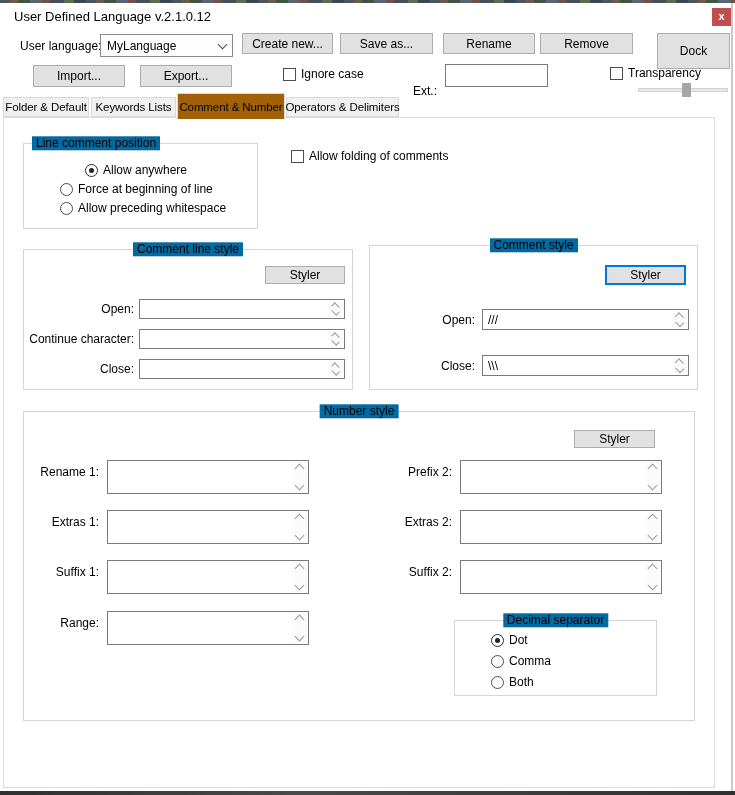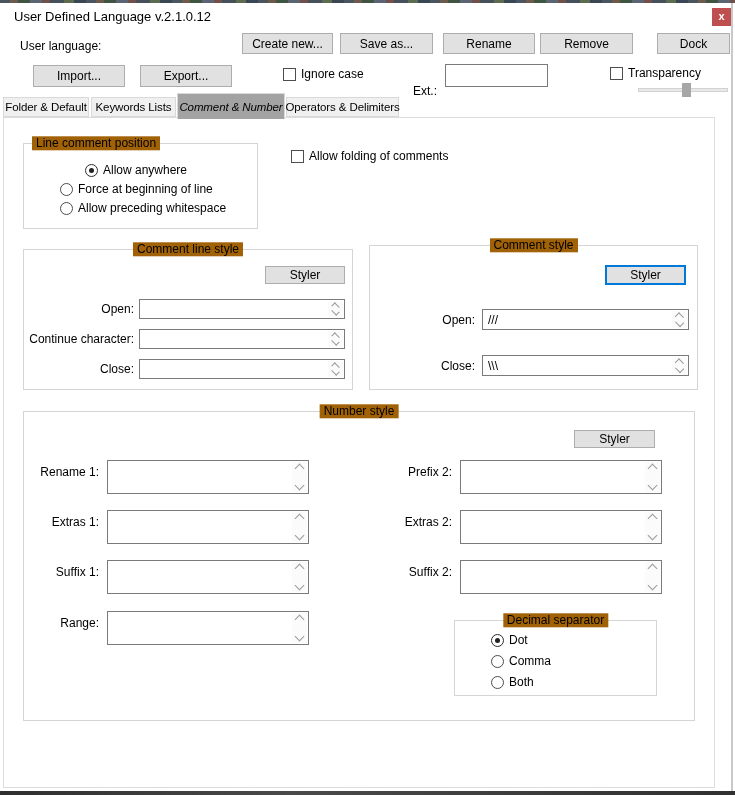--- a/index.html
+++ b/index.html
@@ -65,6 +65,10 @@
   <div class="abs close-btn">x</div>
 
   <div class="abs lbl" style="left:20px;top:39px;">User language:</div>
+  <div class="abs combo" style="left:100px;top:34px;width:133px;height:23px;">
+    <span class="cval">MyLanguage</span>
+    <span class="cv down"></span>
+  </div>
   <div class="abs btn" style="left:242px;top:33px;width:91px;height:21px;">Create new...</div>
   <div class="abs btn" style="left:340px;top:33px;width:93px;height:21px;">Save as...</div>
   <div class="abs btn" style="left:443px;top:33px;width:92px;height:21px;">Rename</div>

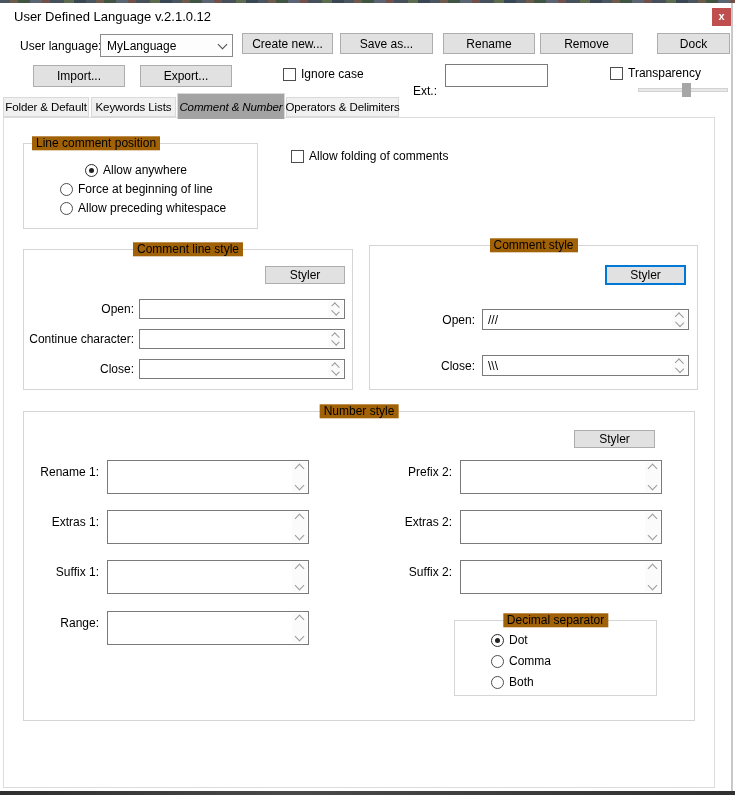--- a/index.html
+++ b/index.html
@@ -73,7 +73,7 @@
   <div class="abs btn" style="left:340px;top:33px;width:93px;height:21px;">Save as...</div>
   <div class="abs btn" style="left:443px;top:33px;width:92px;height:21px;">Rename</div>
   <div class="abs btn" style="left:540px;top:33px;width:93px;height:21px;">Remove</div>
-  <div class="abs btn" style="left:657px;top:33px;width:73px;height:21px;">Dock</div>
+  <div class="abs btn" style="left:657px;top:33px;width:73px;height:36px;">Dock</div>
 
   <div class="abs btn" style="left:33px;top:65px;width:92px;height:22px;">Import...</div>
   <div class="abs btn" style="left:140px;top:65px;width:92px;height:22px;">Export...</div>

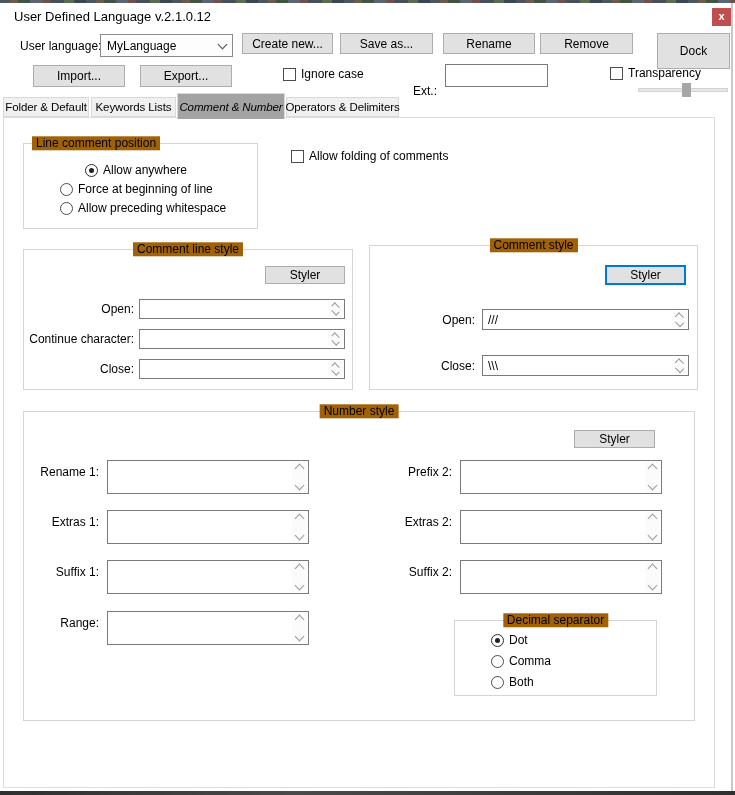--- a/index.html
+++ b/index.html
@@ -35,7 +35,7 @@
   .tabs-row .tab{position:absolute;box-sizing:border-box;border:1px solid #d9d9d9;background:#f0f0f0;
     font-size:11.5px;letter-spacing:-0.1px;text-align:center;display:flex;align-items:center;
     justify-content:center;white-space:nowrap;}
-  .tab.active{background:#a3a3a3;border-bottom:none;z-index:3;font-style:italic;}
+  .tab.active{background:#a16207;border-bottom:none;z-index:3;}
   .pane{left:3px;top:117px;width:712px;height:671px;box-sizing:border-box;border:1px solid #dcdcdc;background:#fff;}
   .group{position:absolute;box-sizing:border-box;border:1px solid #d5d5d5;background:#fff;}
   .gtitle{position:absolute;top:0;transform:translateY(-55%);background:#a16207;padding:0 4px;

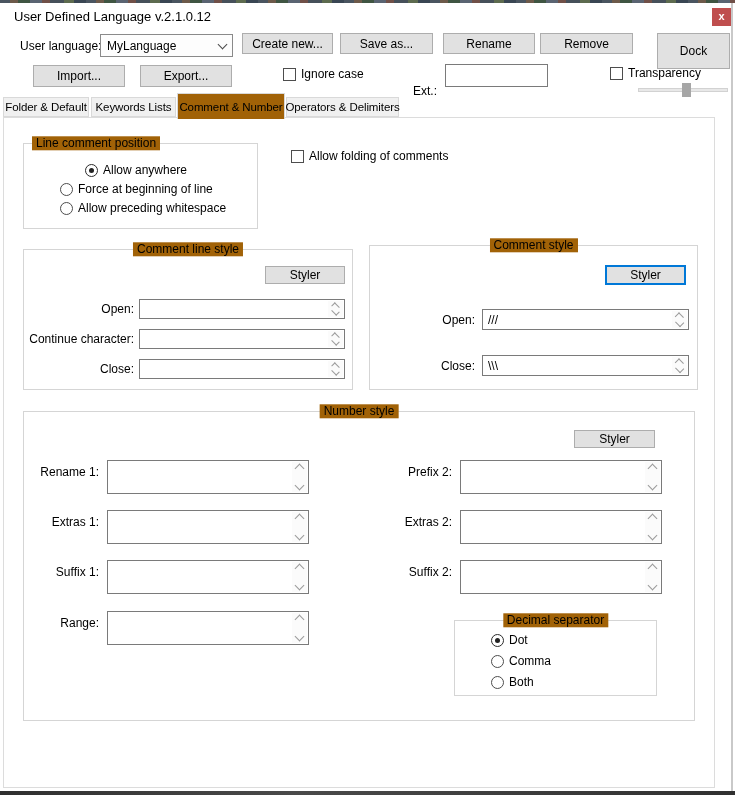--- a/index.html
+++ b/index.html
@@ -38,7 +38,7 @@
   .tab.active{background:#a16207;border-bottom:none;z-index:3;}
   .pane{left:3px;top:117px;width:712px;height:671px;box-sizing:border-box;border:1px solid #dcdcdc;background:#fff;}
   .group{position:absolute;box-sizing:border-box;border:1px solid #d5d5d5;background:#fff;}
-  .gtitle{position:absolute;top:0;transform:translateY(-55%);background:#a16207;padding:0 4px;
+  .gtitle{position:absolute;top:0;transform:translateY(-55%);background:#0369a1;padding:0 4px;
     font-size:12px;white-space:nowrap;}
   .gtitle.center{left:50%;transform:translate(-50%,-55%);}
   .fld{position:absolute;box-sizing:border-box;border:1px solid #7a7a7a;background:#fff;}

